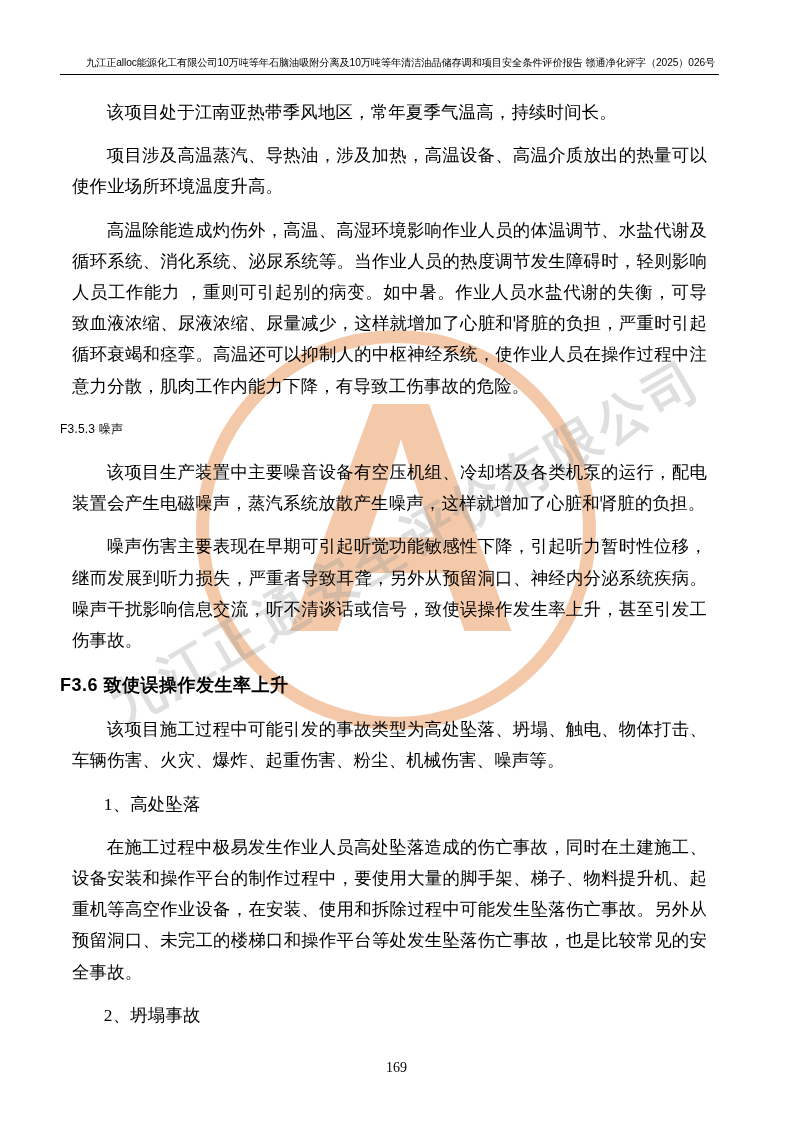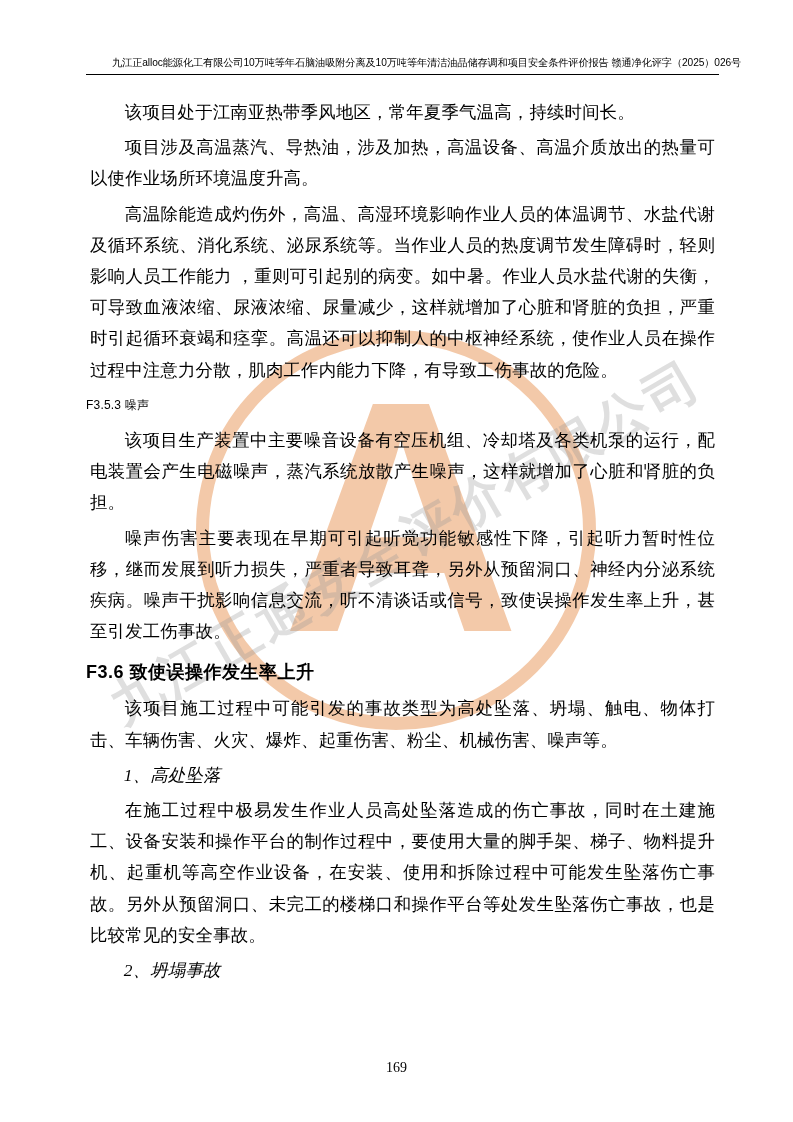--- a/index.html
+++ b/index.html
@@ -73,7 +73,7 @@
     width: 793px;
     height: 1102px;
     box-sizing: border-box;
-    padding: 56px 74px 0 86px;
+    padding: 56px 74px 0 60px;
   }
 
   

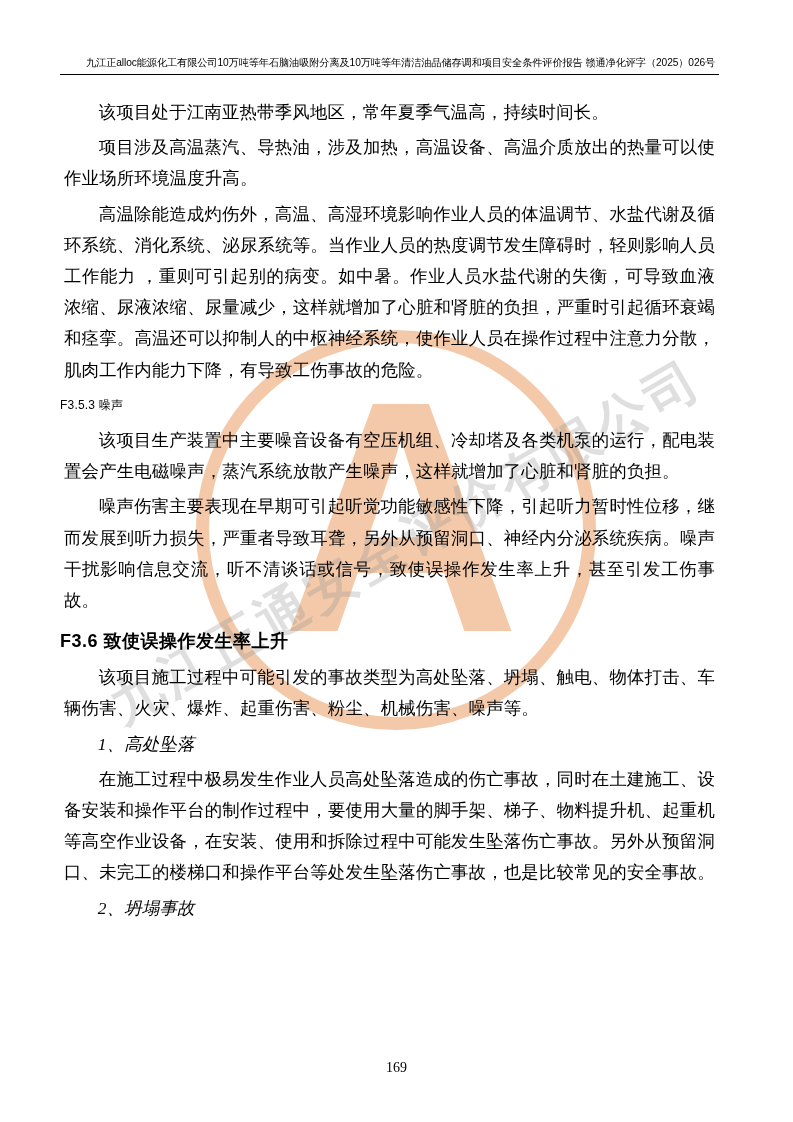--- a/index.html
+++ b/index.html
@@ -101,7 +101,7 @@
     letter-spacing: 0.2px;
   }
   p.para {
-    margin: 4px;
+    margin: 12px;
     text-indent: 2em;
   }
   h3.sec-head {

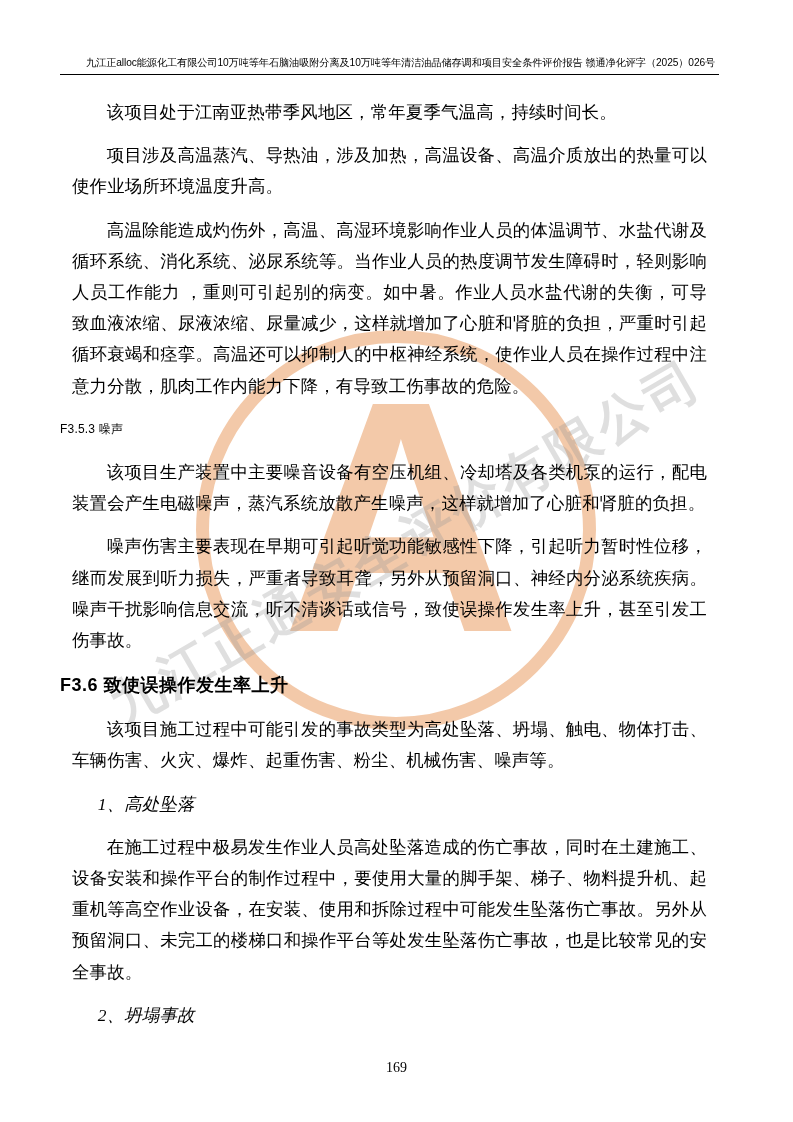--- a/index.html
+++ b/index.html
@@ -122,9 +122,8 @@
     letter-spacing: 0.5px;
   }
   p.list-item {
-    margin: 3px;
+    margin: 9px;
     text-indent: 2em;
-    font-style: italic;
   }
 
   

